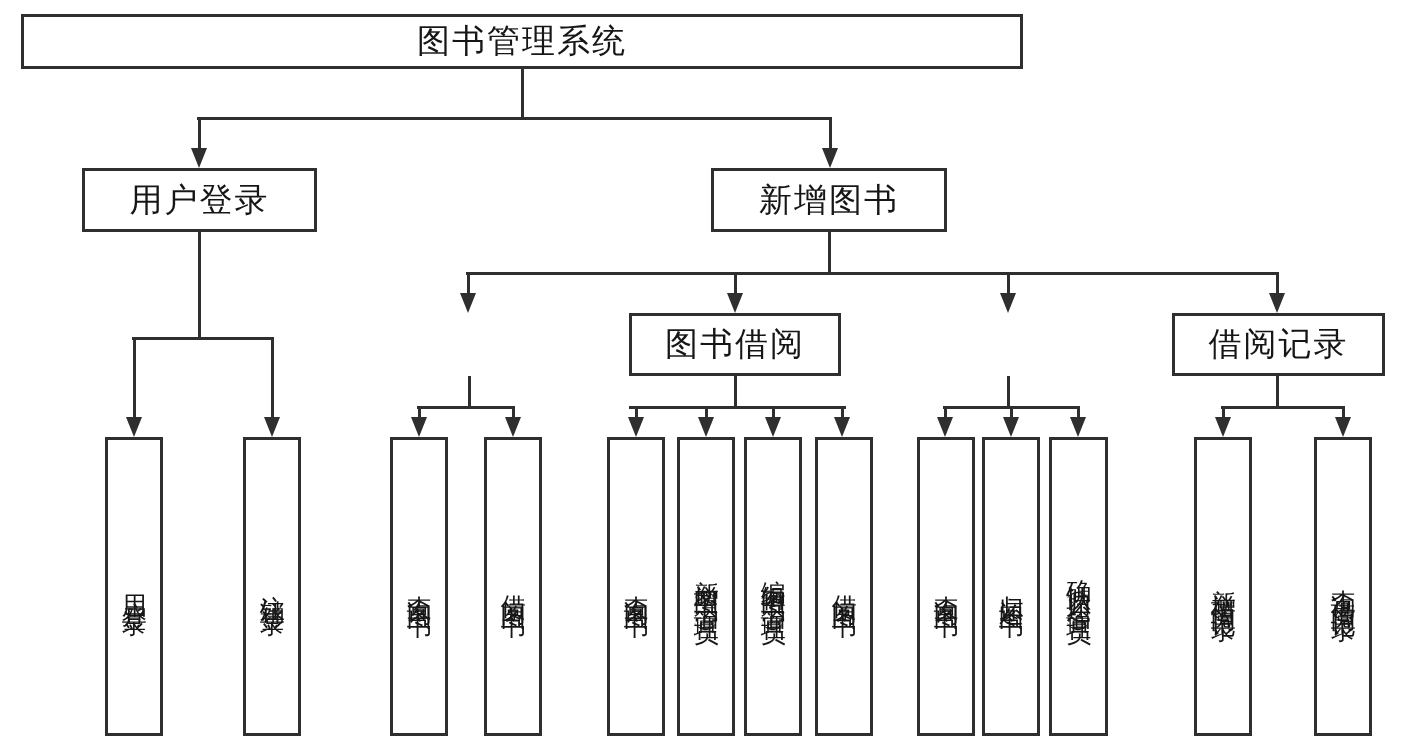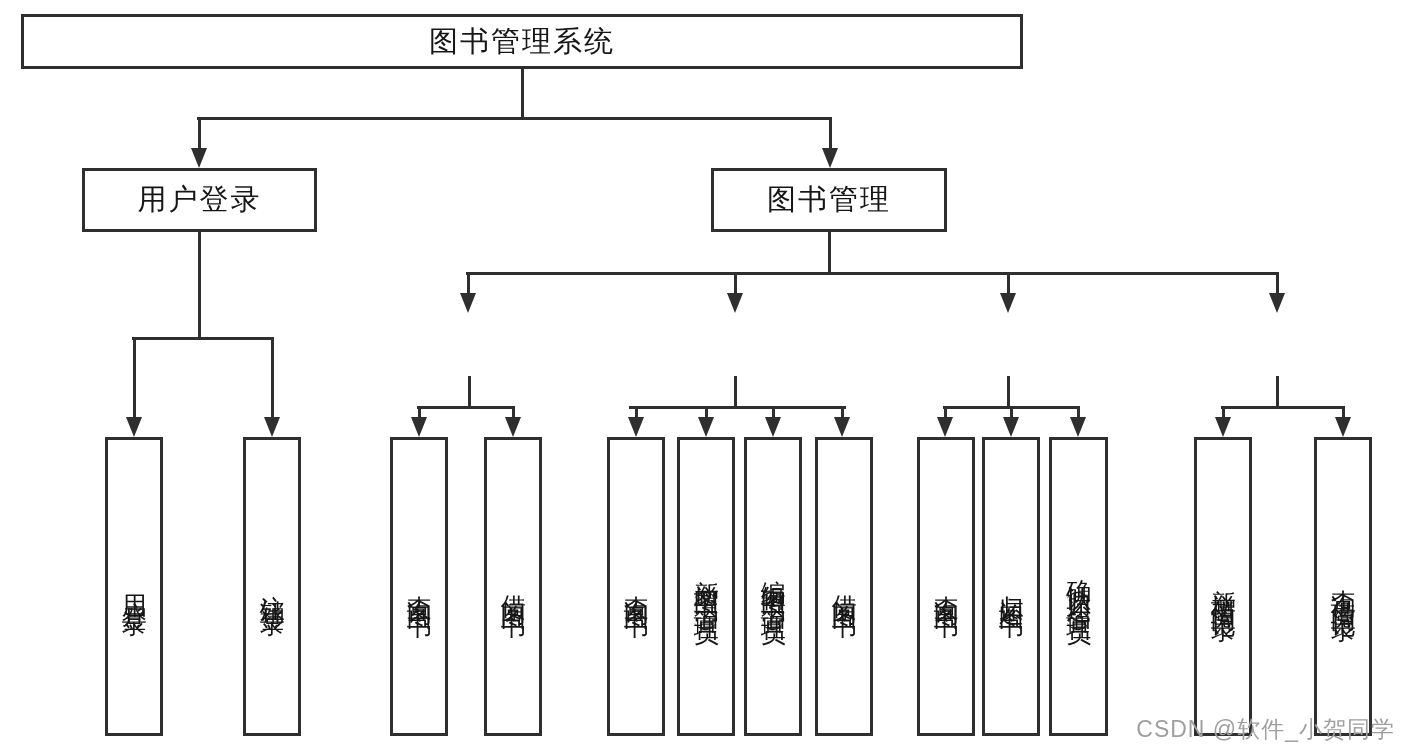--- a/index.html
+++ b/index.html
@@ -11,7 +11,7 @@
     position:absolute;box-sizing:border-box;background:#fff;
     border:3px solid var(--line,#2f2f2f);
     display:flex;align-items:center;justify-content:center;
-    color:var(--text,#161616);font-size:29px;letter-spacing:2px;white-space:nowrap;
+    color:var(--text,#161616);font-size:33px;letter-spacing:2px;white-space:nowrap;
   }
   .leaf{
     writing-mode:vertical-rl;text-orientation:mixed;

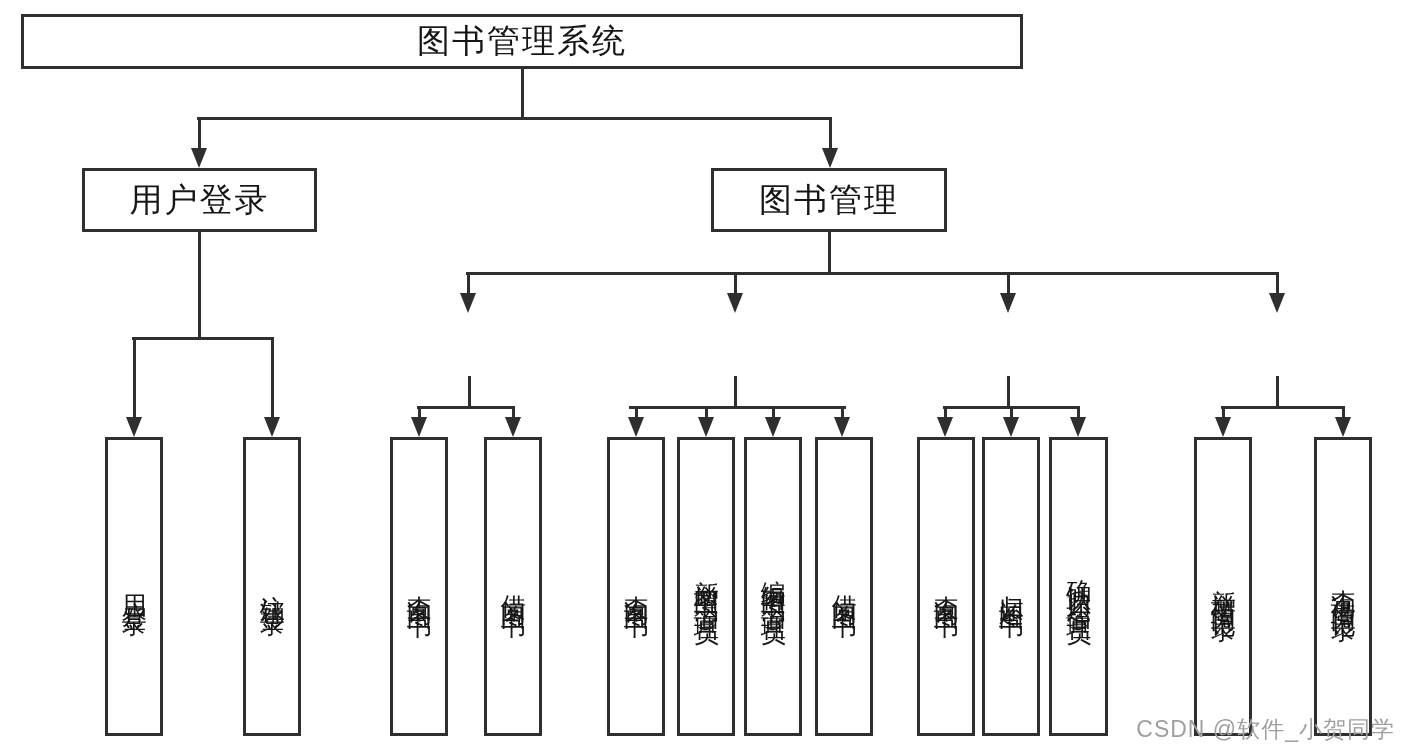--- a/index.html
+++ b/index.html
@@ -37,7 +37,7 @@
   <div class="node" style="left:21px;top:14px;width:1002px;height:55px;">图书管理系统</div>
 
   <div class="node" style="left:82px;top:168px;width:235px;height:64px;">用户登录</div>
-  <div class="node" style="left:711px;top:168px;width:236px;height:64px;">图书管理</div>
+  <div class="node" style="left:711px;top:168px;width:236px;height:64px;">新增图书</div>
 
 
   <div class="node leaf" style="left:105px;top:437px;width:58px;height:299px;">用户登录</div>

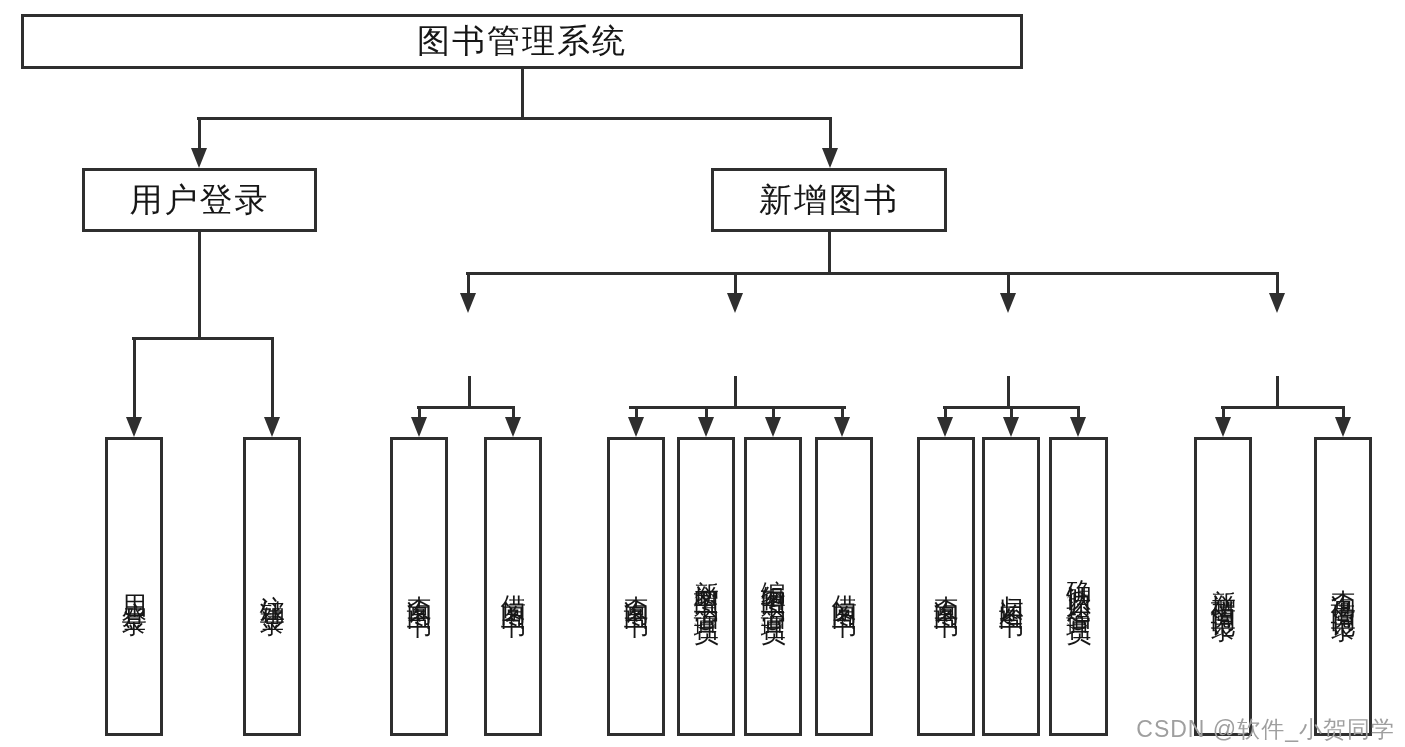--- a/index.html
+++ b/index.html
@@ -39,6 +39,7 @@
   <div class="node" style="left:82px;top:168px;width:235px;height:64px;">用户登录</div>
   <div class="node" style="left:711px;top:168px;width:236px;height:64px;">新增图书</div>
 
+  <div class="node" style="left:629px;top:313px;width:212px;height:63px;">图书借阅</div>
 
   <div class="node leaf" style="left:105px;top:437px;width:58px;height:299px;">用户登录</div>
   <div class="node leaf" style="left:243px;top:437px;width:58px;height:299px;">注销登录</div>

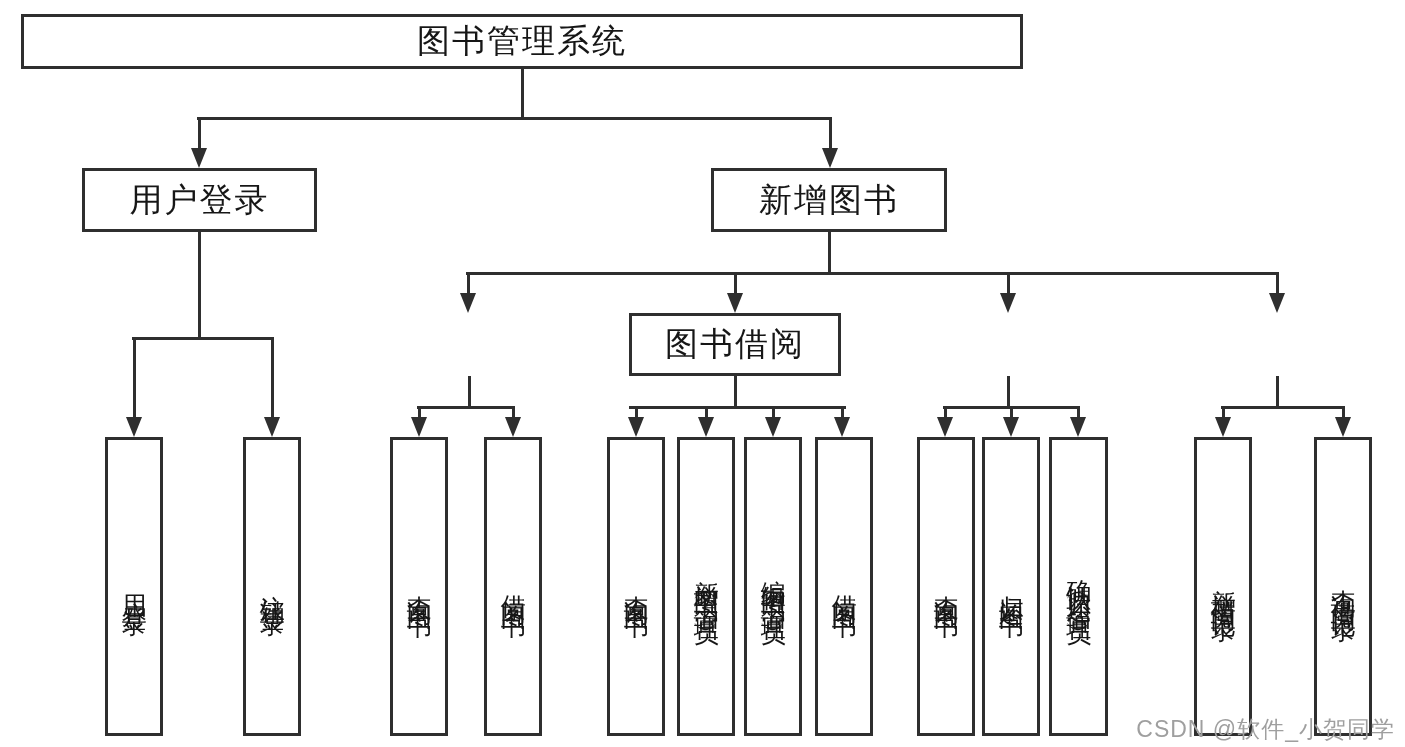--- a/index.html
+++ b/index.html
@@ -40,6 +40,7 @@
   <div class="node" style="left:711px;top:168px;width:236px;height:64px;">新增图书</div>
 
   <div class="node" style="left:629px;top:313px;width:212px;height:63px;">图书借阅</div>
+  <div class="node" style="left:1172px;top:313px;width:213px;height:63px;">借阅记录</div>
 
   <div class="node leaf" style="left:105px;top:437px;width:58px;height:299px;">用户登录</div>
   <div class="node leaf" style="left:243px;top:437px;width:58px;height:299px;">注销登录</div>

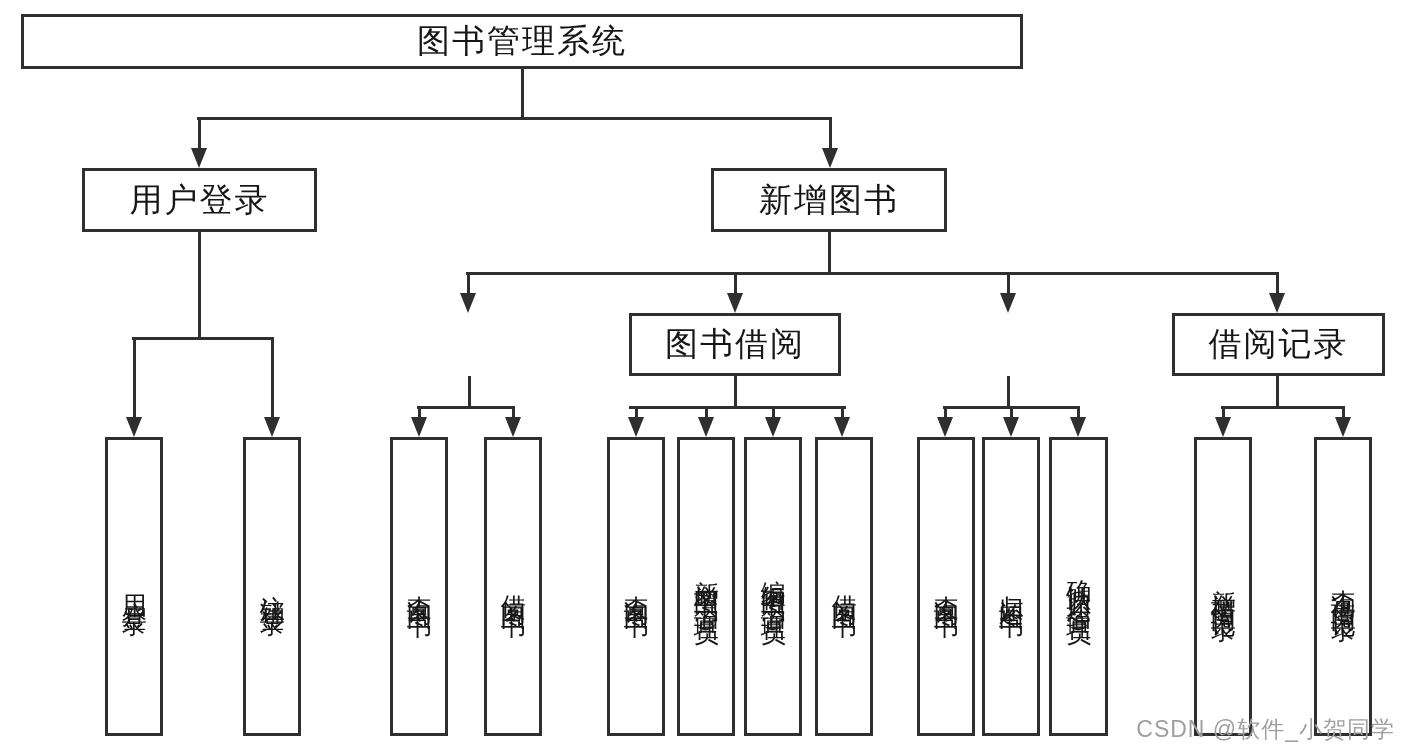--- a/index.html
+++ b/index.html
@@ -119,7 +119,6 @@
   <i class="vl" style="left:1342px;top:406px;height:14px;"></i>
   <i class="arr" style="left:1335px;top:417px;"></i>
 
-  <div class="watermark">CSDN @软件_小贺同学</div>
 </div>
 
 </body></html>

